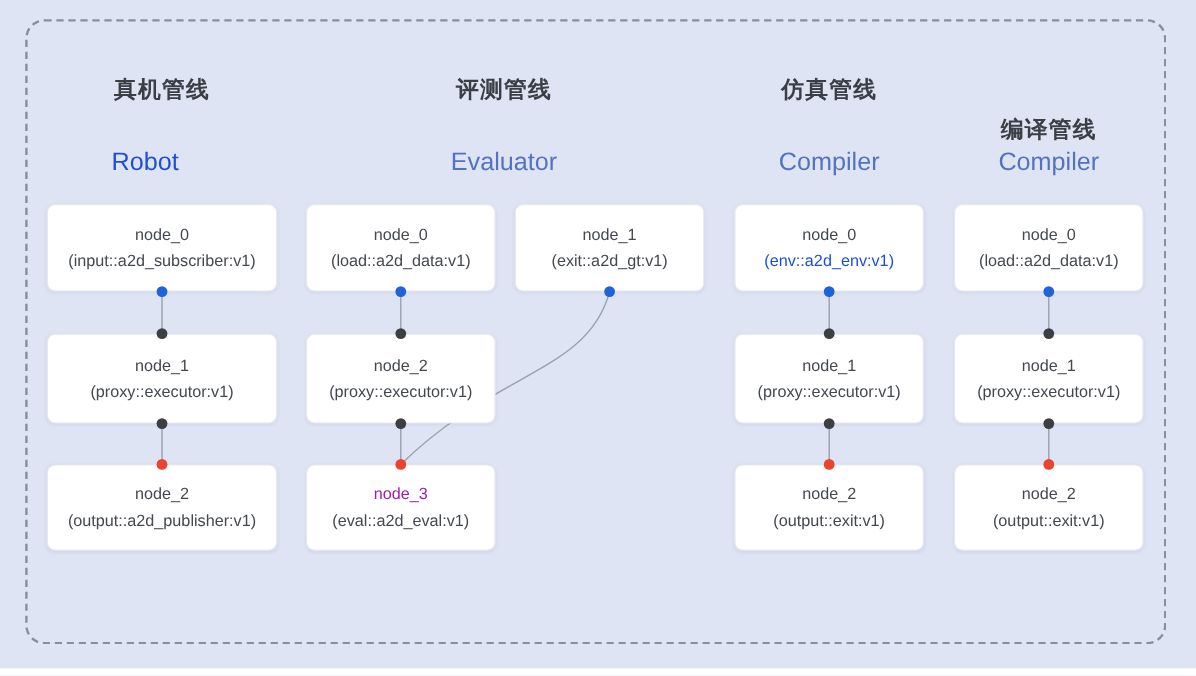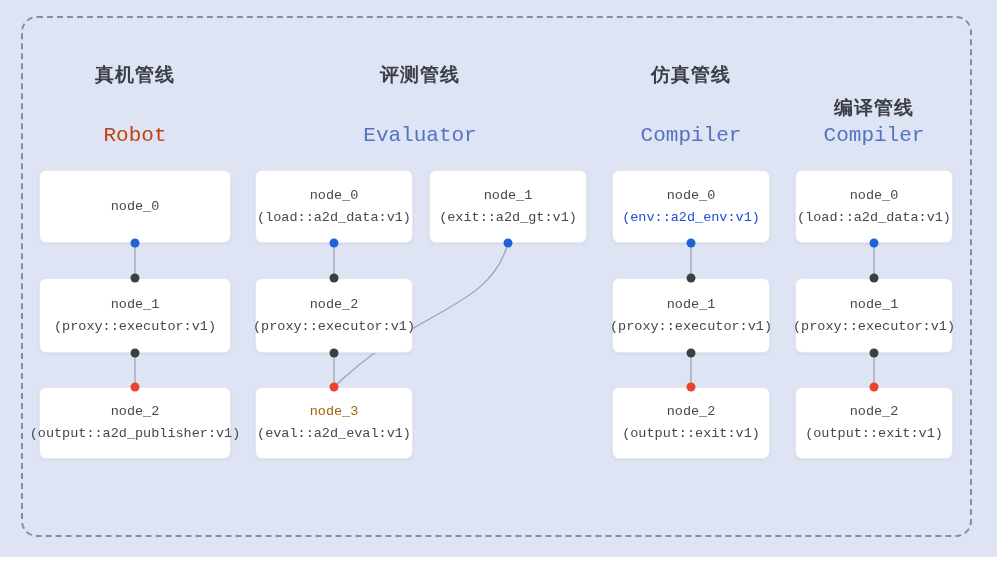--- a/index.html
+++ b/index.html
@@ -13,7 +13,6 @@
     width: 997px;
     height: 563px;
     overflow: hidden;
-    font-family: Liberation Mono, monospace;
   }
   #boundary {
     position: absolute;

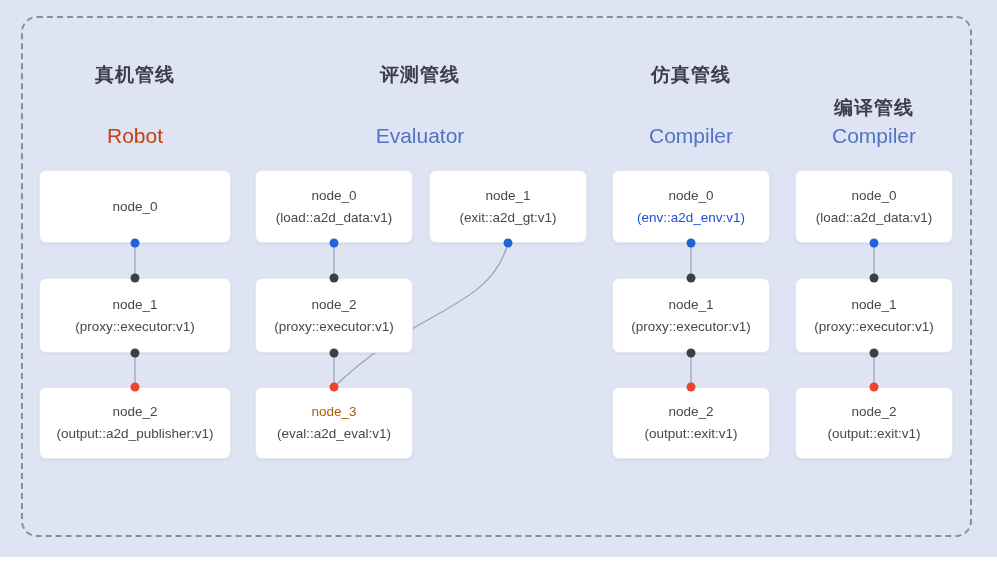--- a/index.html
+++ b/index.html
@@ -90,7 +90,7 @@
     </svg>
   <div id="node-layer">
       <div class="title-cn" style="left: 135px; top: 62px; color: rgb(58, 63, 70);">真机管线</div>
-      <div class="title-en" style="left: 135px; top: 124px; color: #c2410c;">Robot</div>
+      <div class="title-en" style="left: 121px; top: 124px; color: #1d4ed8;">Robot</div>
       <div class="node-card" style="left: 39px; top: 170px; width: 192px; height: 73px; background: rgb(255, 255, 255); border-color: rgb(231, 233, 238);">
         <div class="node-name" style="color: rgb(68, 72, 79);">node_0</div>
       </div>

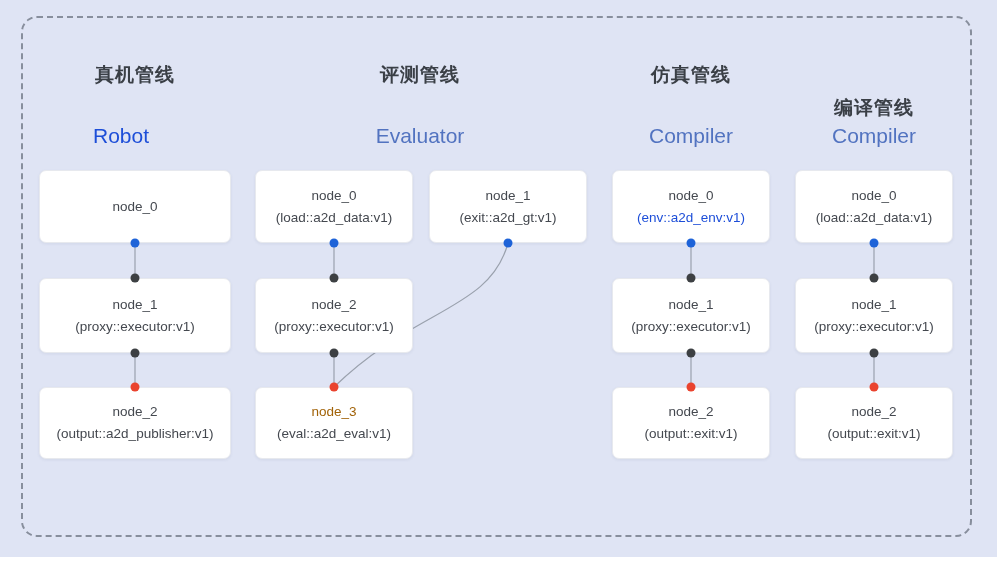--- a/index.html
+++ b/index.html
@@ -93,6 +93,7 @@
       <div class="title-en" style="left: 121px; top: 124px; color: #1d4ed8;">Robot</div>
       <div class="node-card" style="left: 39px; top: 170px; width: 192px; height: 73px; background: rgb(255, 255, 255); border-color: rgb(231, 233, 238);">
         <div class="node-name" style="color: rgb(68, 72, 79);">node_0</div>
+        <div class="node-type" style="color: rgb(68, 72, 79);">(input::a2d_subscriber:v1)</div>
       </div>
       <div class="node-card" style="left: 39px; top: 278px; width: 192px; height: 75px; background: rgb(255, 255, 255); border-color: rgb(231, 233, 238);">
         <div class="node-name" style="color: rgb(68, 72, 79);">node_1</div>

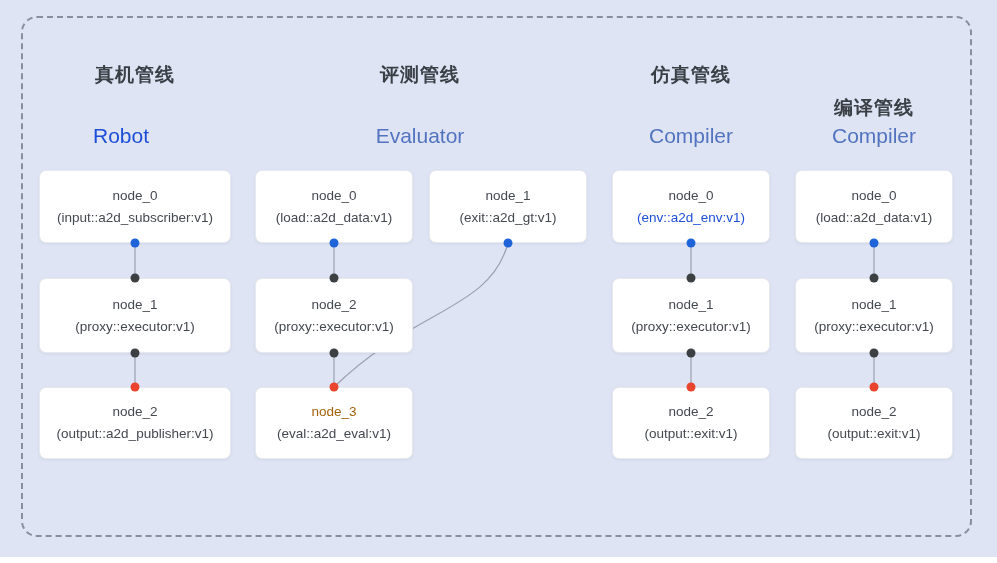--- a/index.html
+++ b/index.html
@@ -118,7 +118,7 @@
         <div class="node-type" style="color: rgb(68, 72, 79);">(proxy::executor:v1)</div>
       </div>
       <div class="node-card" style="left: 255px; top: 387px; width: 158px; height: 72px; background: rgb(255, 255, 255); border-color: rgb(231, 233, 238);">
-        <div class="node-name" style="color: #a16207;">node_3</div>
+        <div class="node-name" style="color: #a21caf;">node_3</div>
         <div class="node-type" style="color: rgb(68, 72, 79);">(eval::a2d_eval:v1)</div>
       </div>
       <div class="title-cn" style="left: 691px; top: 62px; color: rgb(58, 63, 70);">仿真管线</div>

